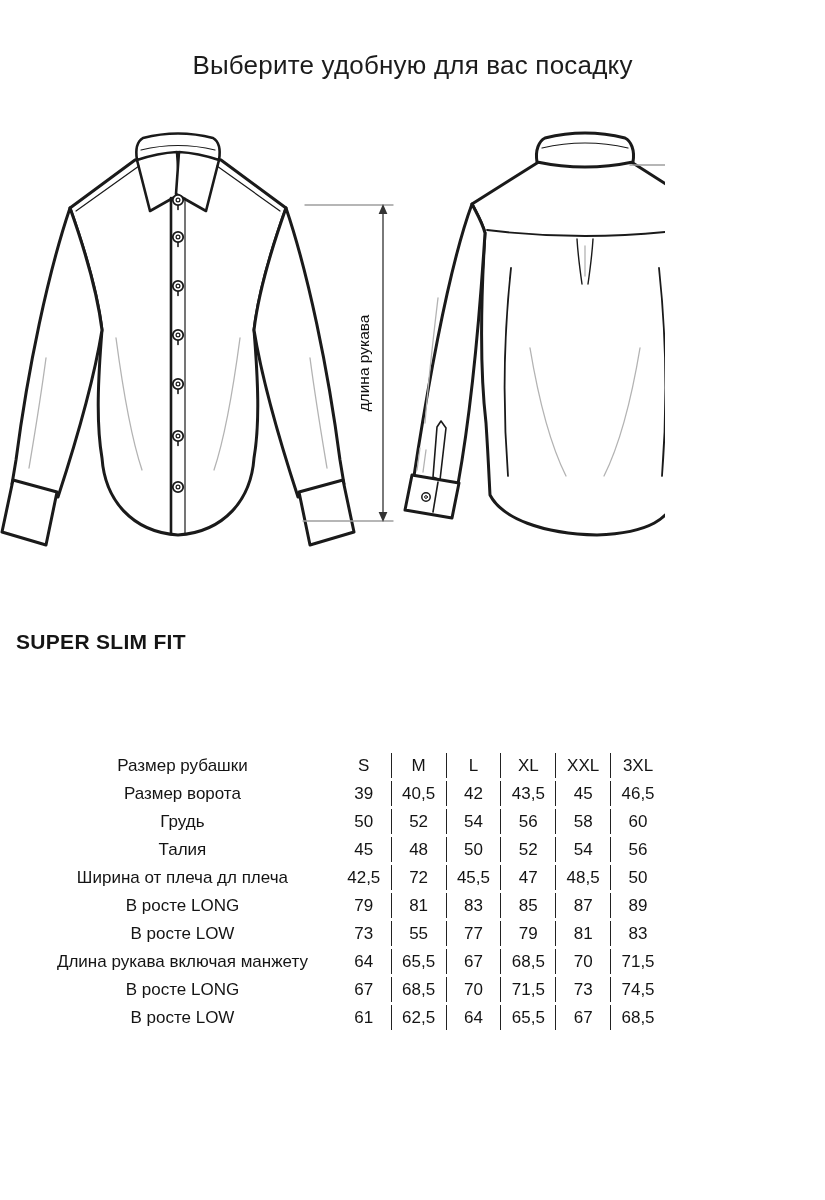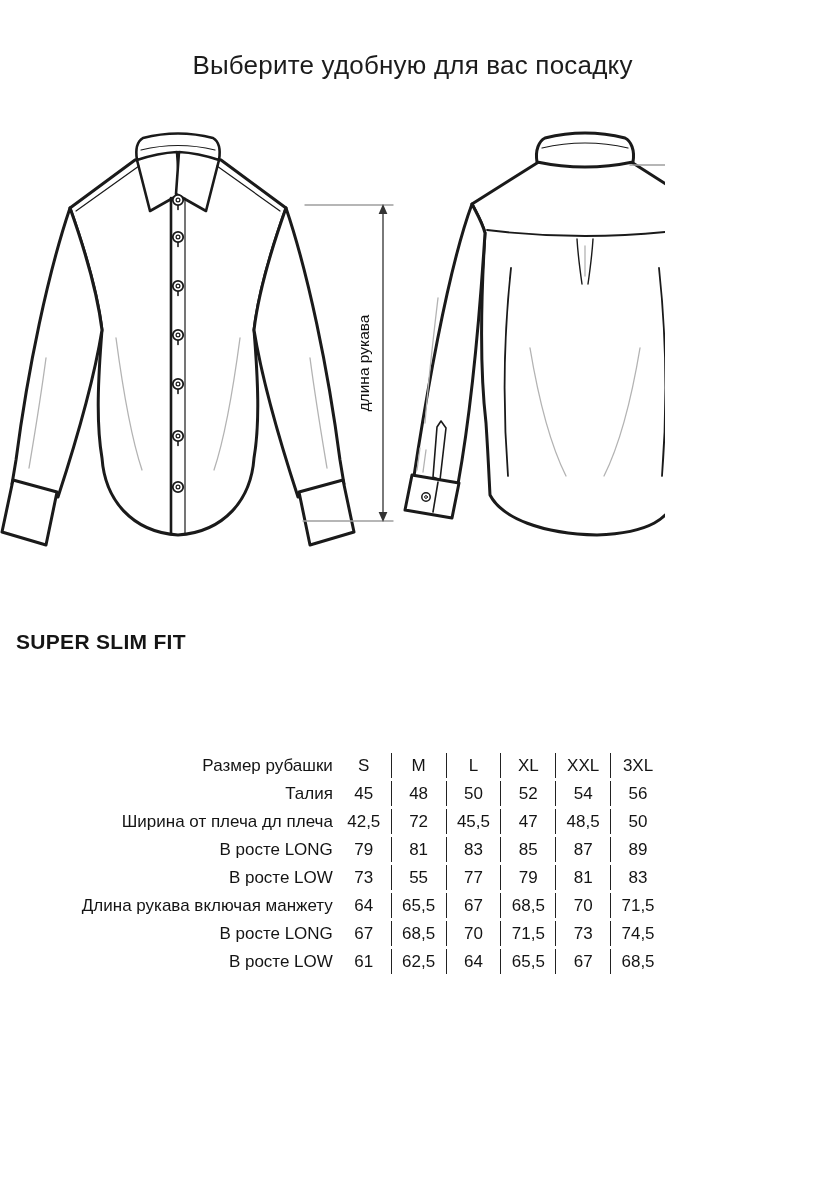--- a/index.html
+++ b/index.html
@@ -26,7 +26,7 @@
     font-size:17px;color:#141414;
   }
   .size-table td{height:25px;padding:0;vertical-align:middle;white-space:nowrap;}
-  .size-table td.label{width:330px;text-align:right;padding-right:4px;}
+  .size-table td.label{width:330px;text-align:center;padding-right:4px;}
   .size-table td.val{width:66px;text-align:center;border-left:1.5px solid #222;}
   .size-table td.val.first{border-left:none;}
 </style>

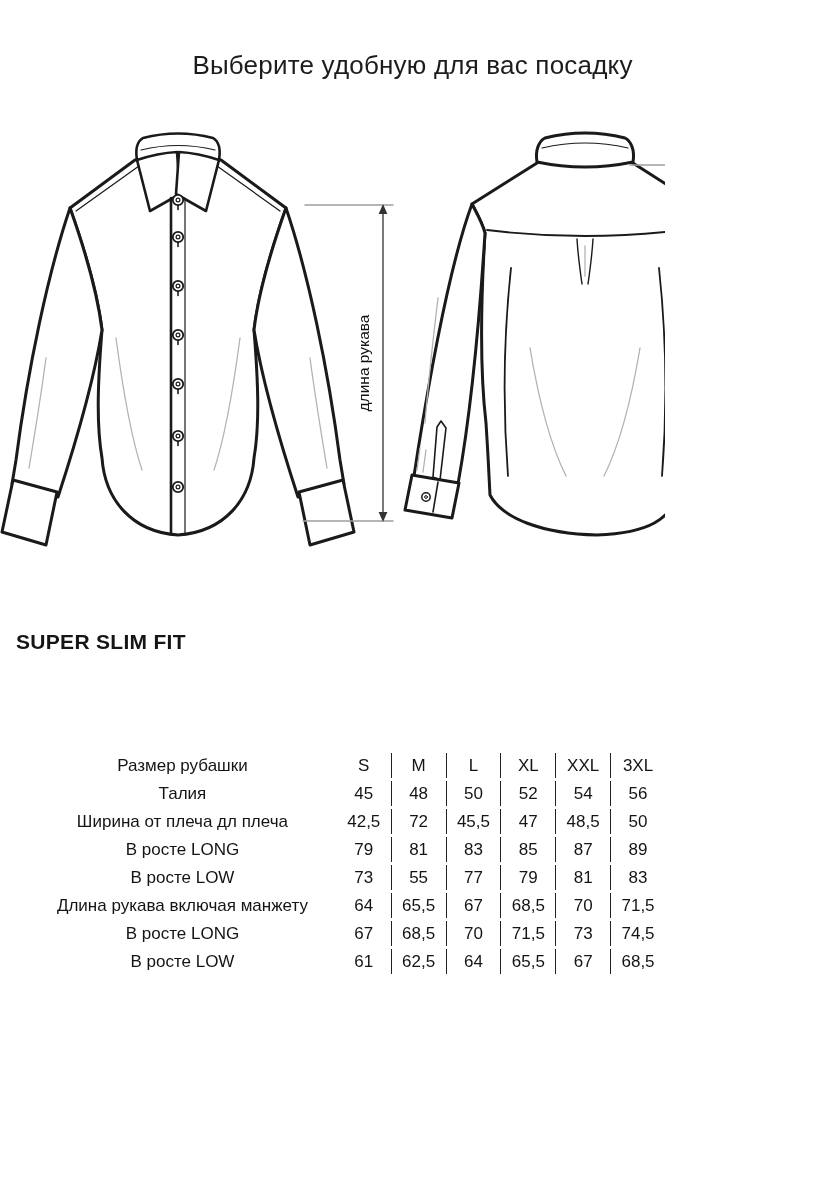--- a/index.html
+++ b/index.html
@@ -206,6 +206,15 @@
           <td class="val">3XL</td>
         </tr>
         <tr>
+          <td class="label">Размер ворота</td>
+          <td class="val first">39</td>
+          <td class="val">40,5</td>
+          <td class="val">42</td>
+          <td class="val">43,5</td>
+          <td class="val">45</td>
+          <td class="val">46,5</td>
+        </tr>
+        <tr>
           <td class="label">Талия</td>
           <td class="val first">45</td>
           <td class="val">48</td>

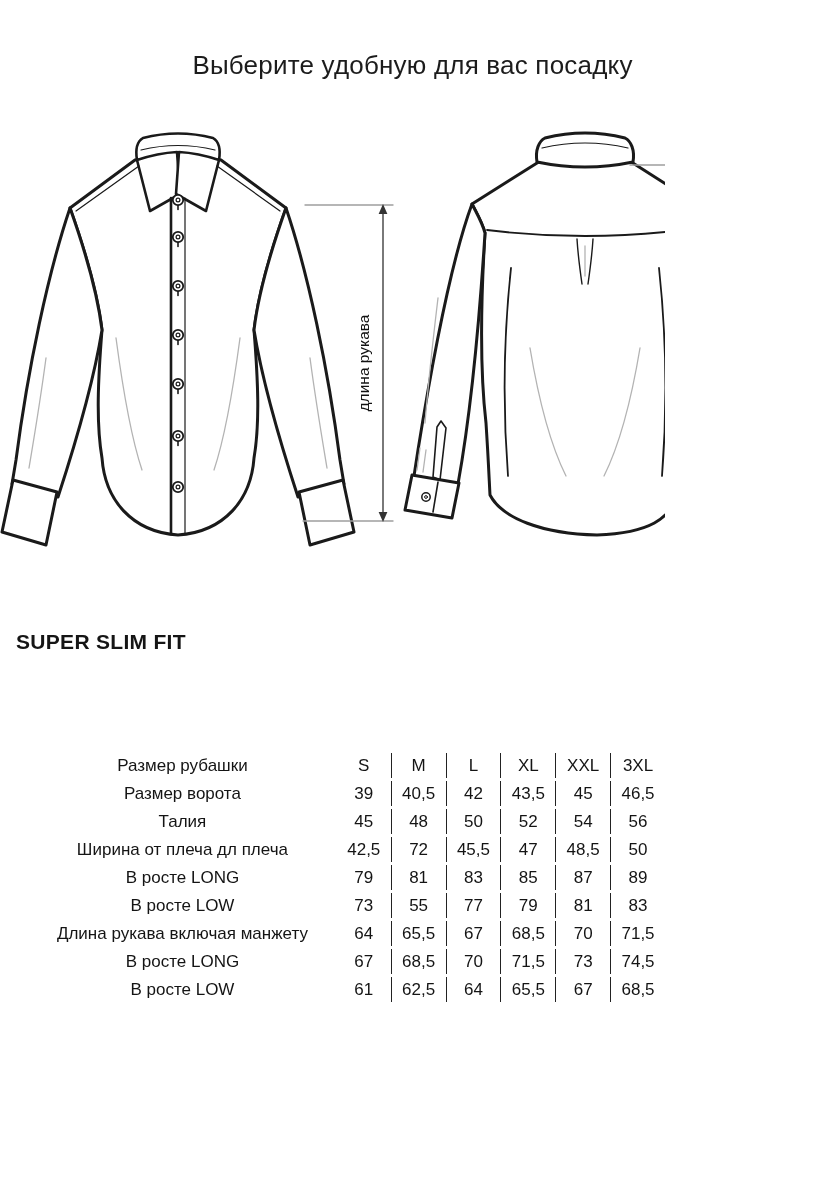--- a/index.html
+++ b/index.html
@@ -215,6 +215,15 @@
           <td class="val">46,5</td>
         </tr>
         <tr>
+          <td class="label">Грудь</td>
+          <td class="val first">50</td>
+          <td class="val">52</td>
+          <td class="val">54</td>
+          <td class="val">56</td>
+          <td class="val">58</td>
+          <td class="val">60</td>
+        </tr>
+        <tr>
           <td class="label">Талия</td>
           <td class="val first">45</td>
           <td class="val">48</td>

